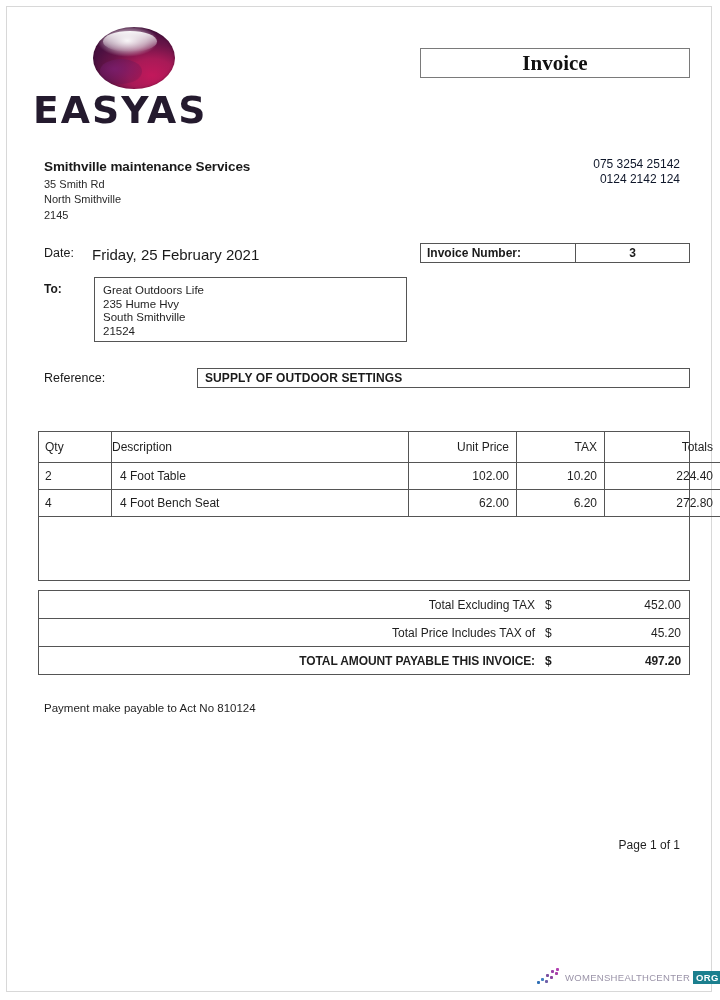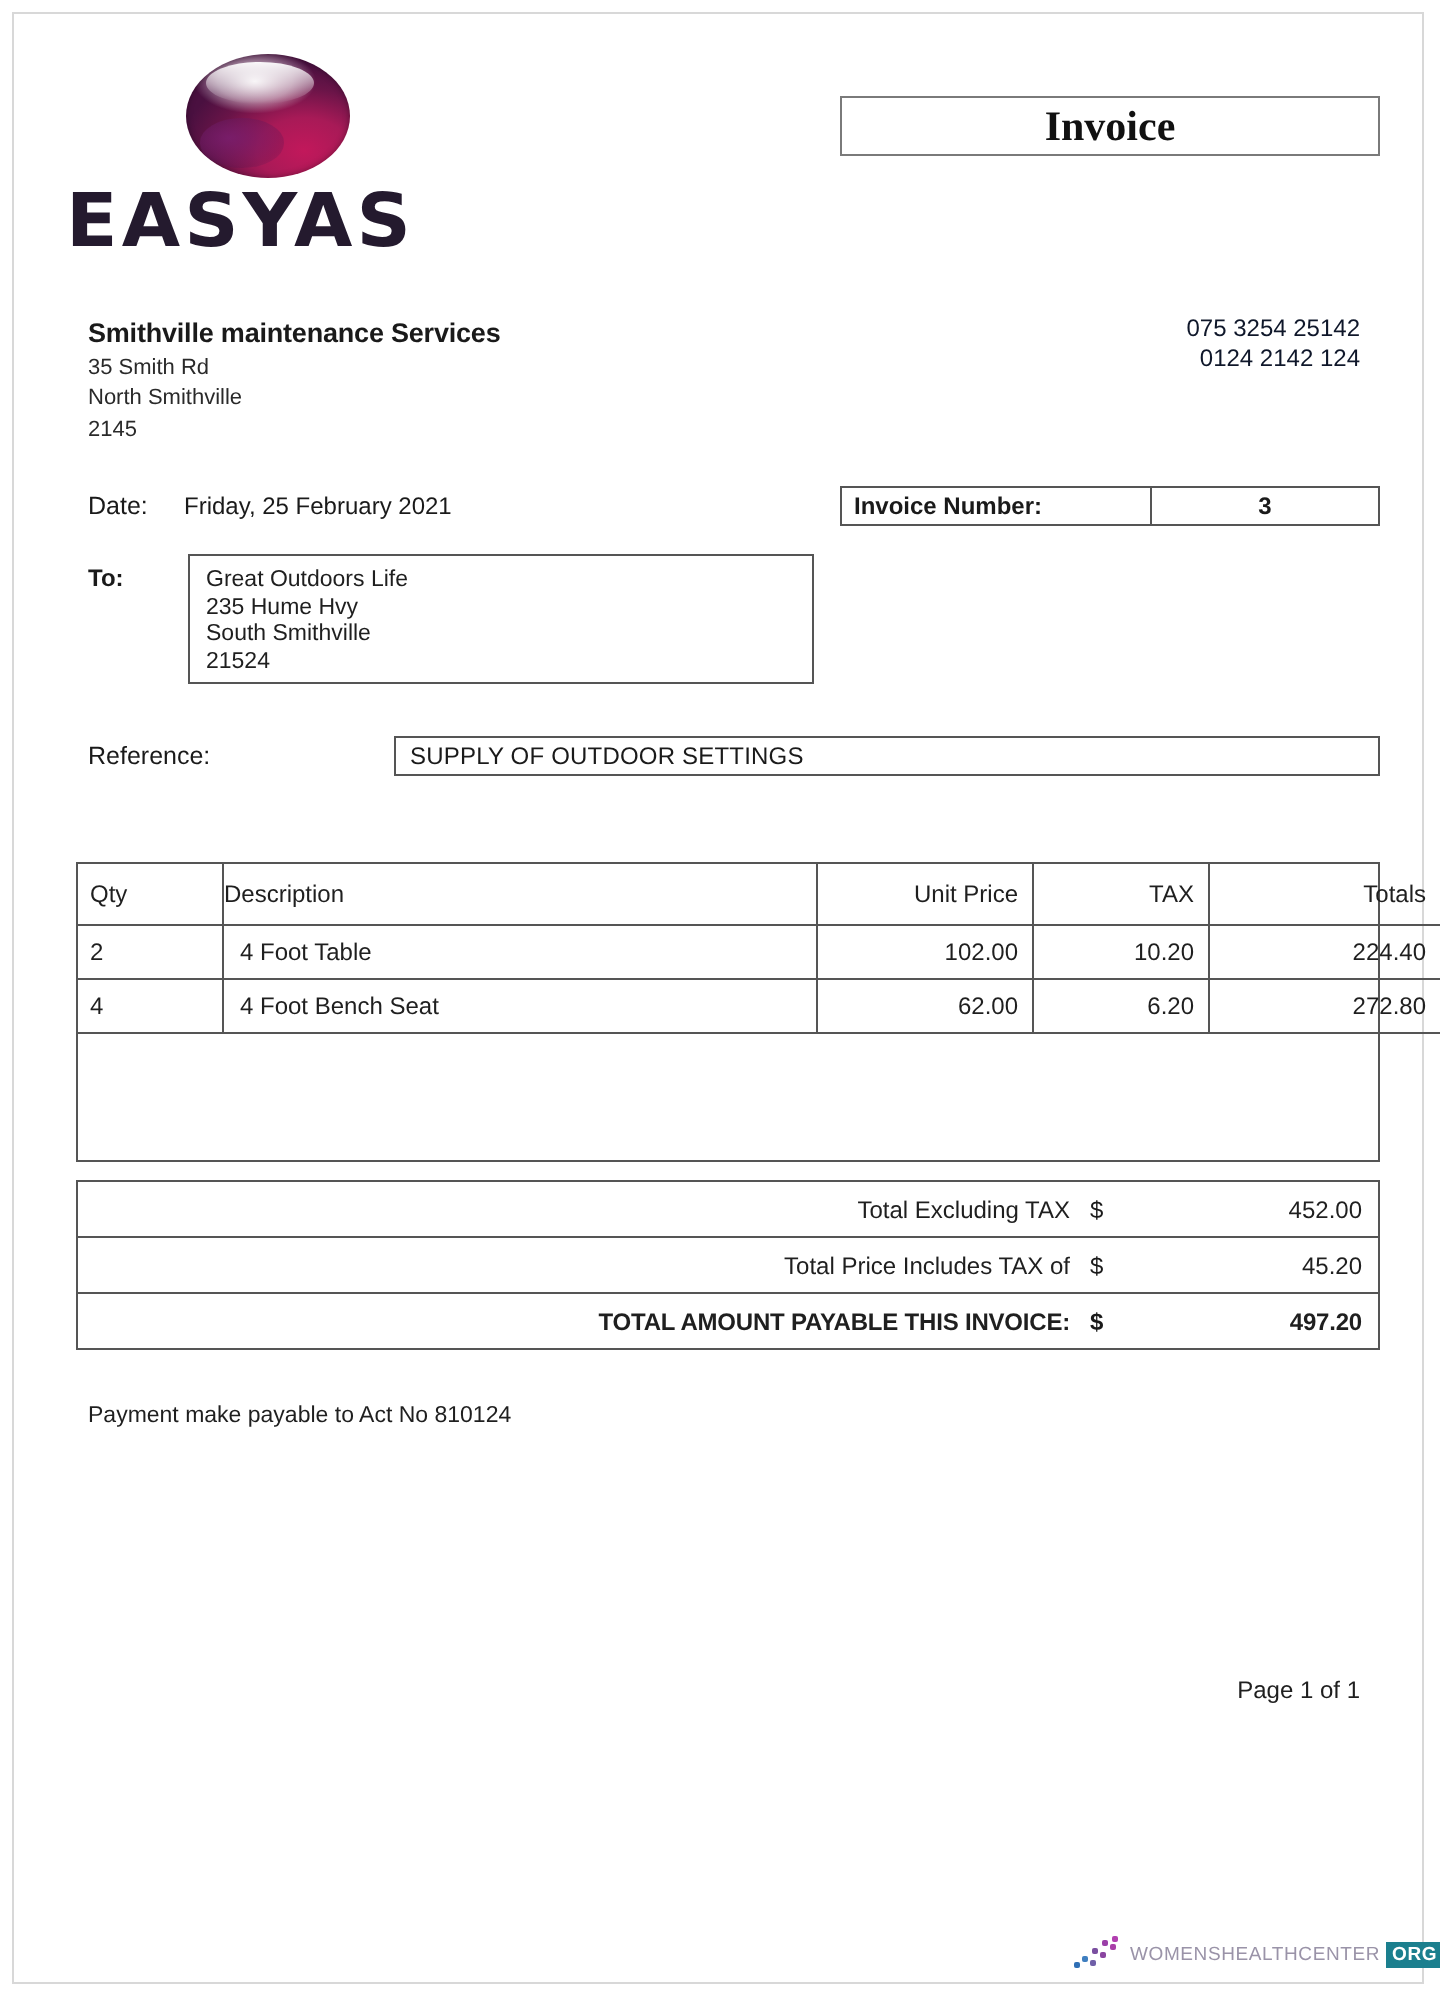--- a/index.html
+++ b/index.html
@@ -146,7 +146,7 @@
     position: absolute;
     left: 85px;
     top: 239px;
-    font-size: 12px;
+    font-size: 15px;
   }
 
   .invnum-table {

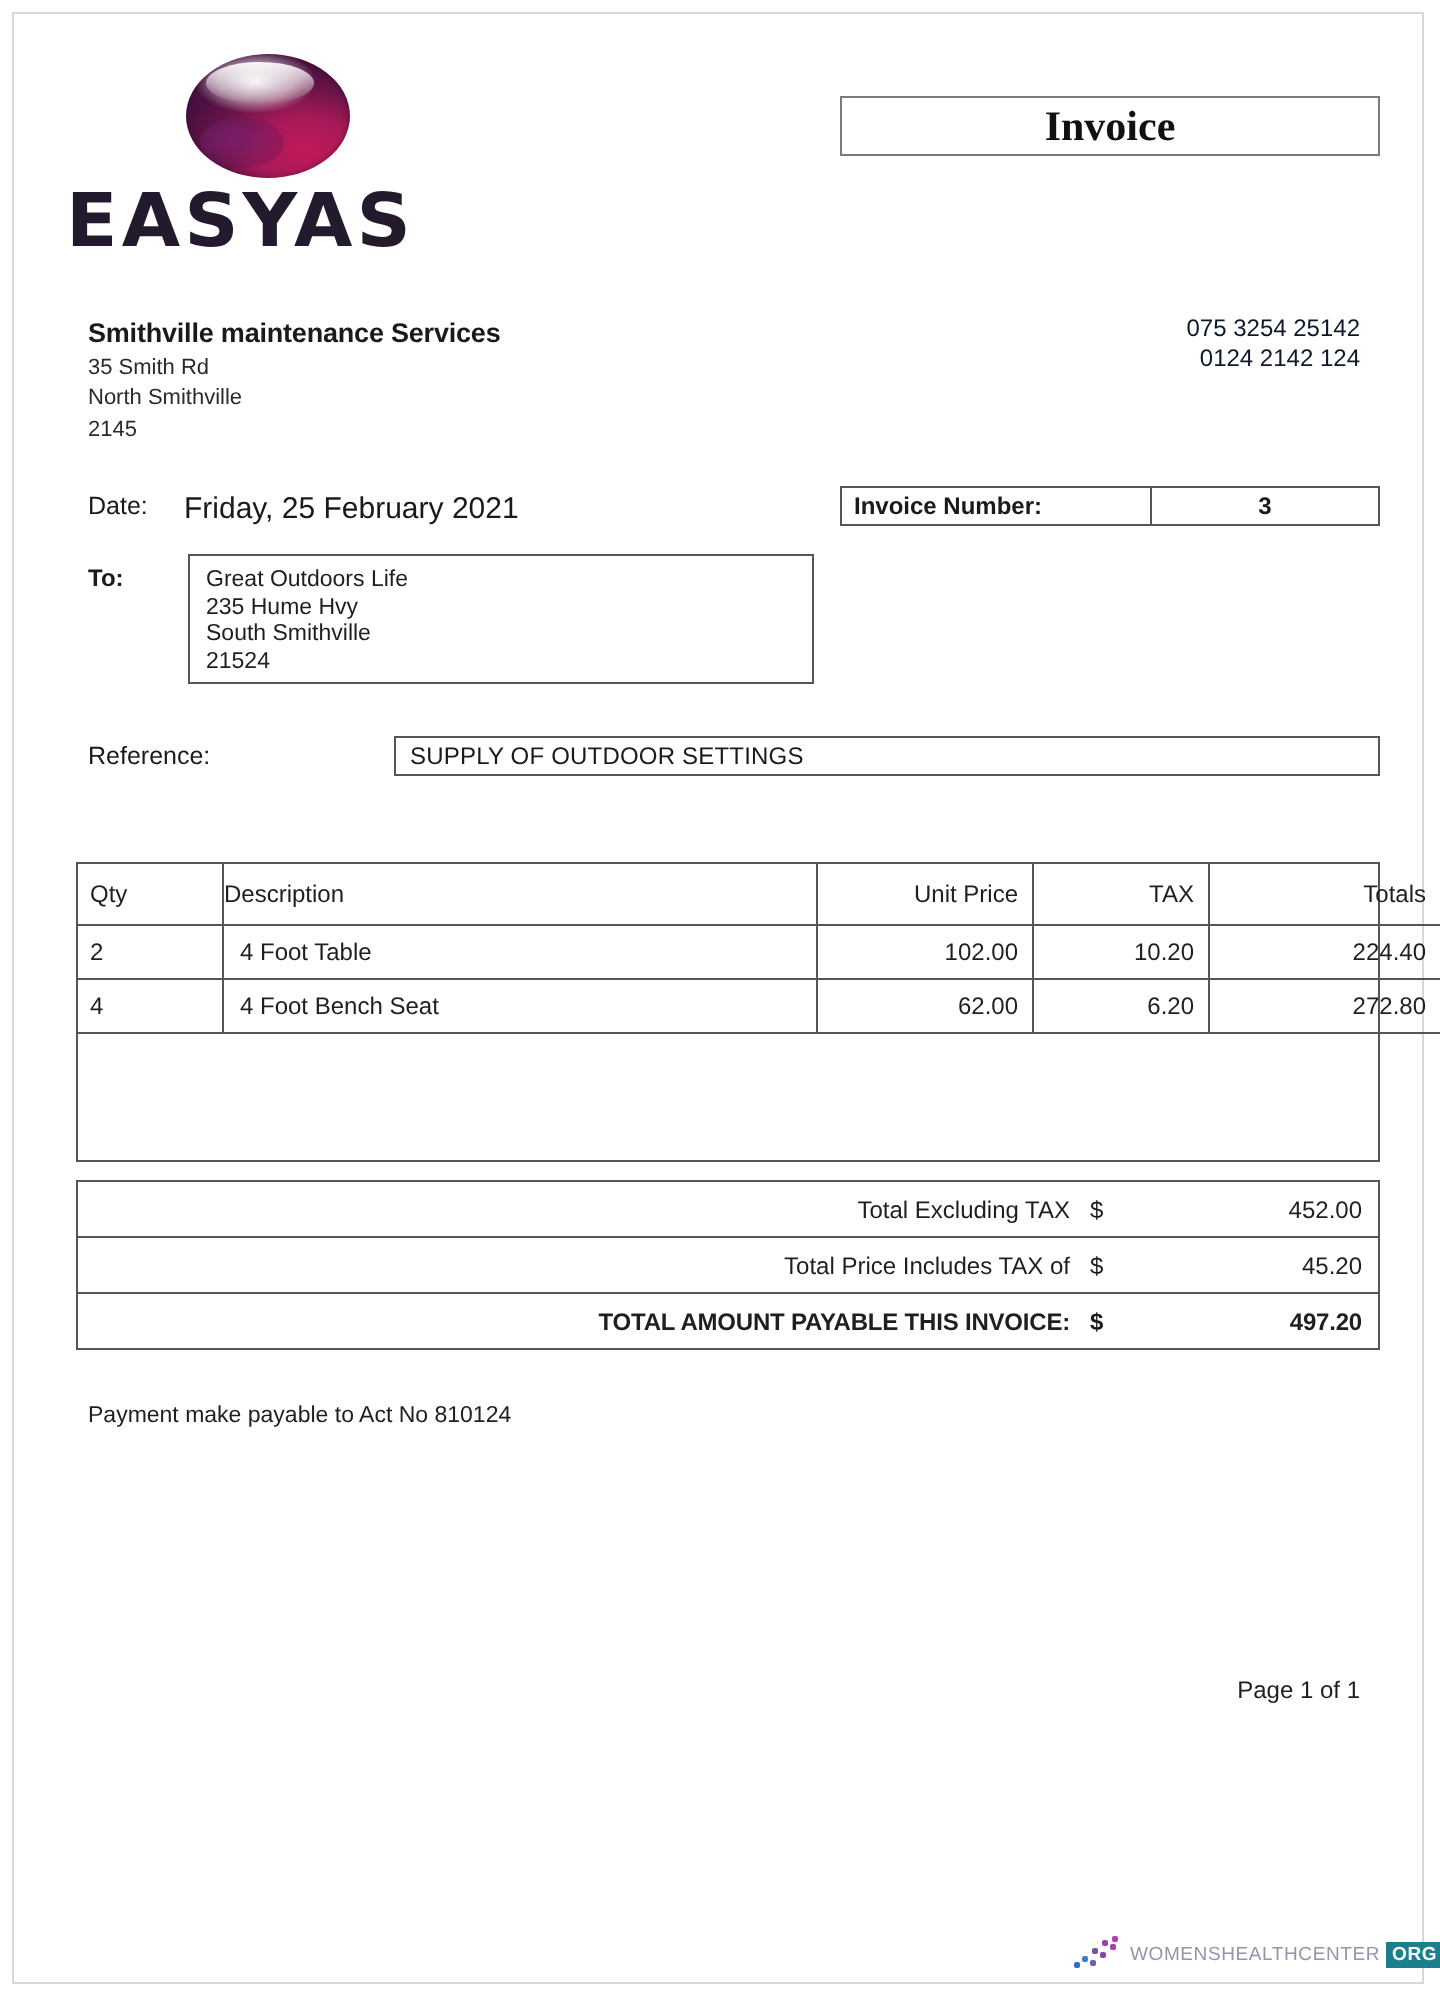--- a/index.html
+++ b/index.html
@@ -223,7 +223,7 @@
   }
   .ref-box span {
     font-size: 12px;
-    font-weight: normal;
+    font-weight: bold;
     letter-spacing: 0.1px;
   }
 

